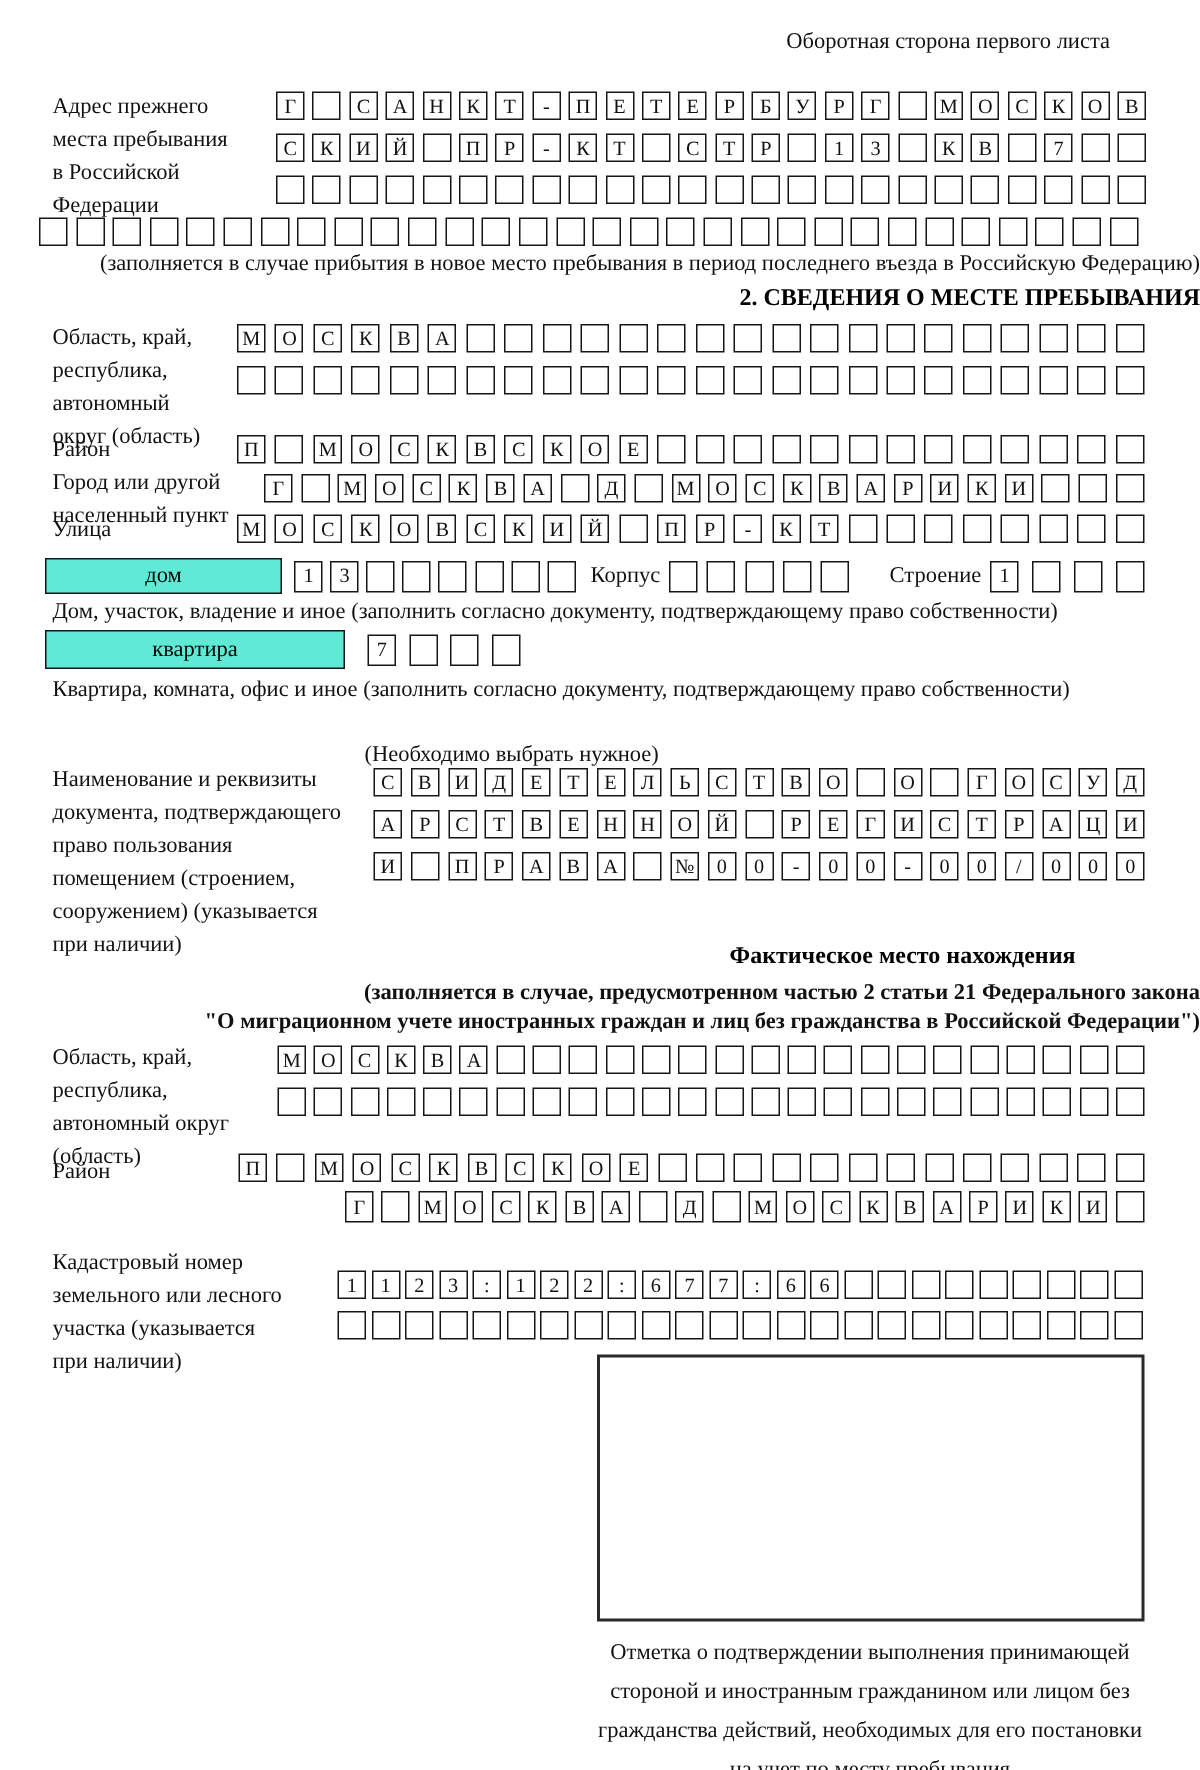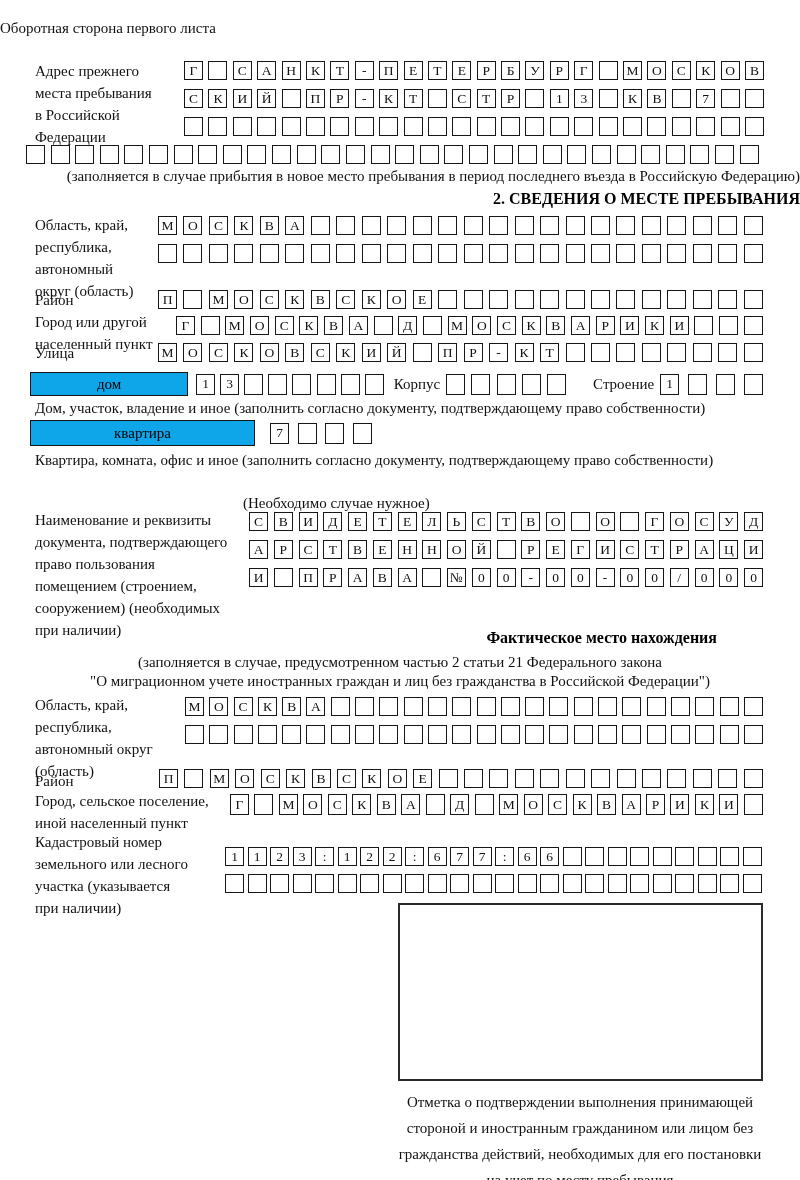--- a/index.html
+++ b/index.html
@@ -30,7 +30,7 @@
 
 <div class="page">
 
-  <div class="abs note" style="top:20px;left:0;width:740px;text-align:left">Оборотная сторона первого листа</div>
+  <div class="abs note" style="top:20px;left:0;width:740px;text-align:right">Оборотная сторона первого листа</div>
 
   <div class="abs lbl lines" style="left:35px;top:60px;width:150px">Адрес прежнего
 места пребывания

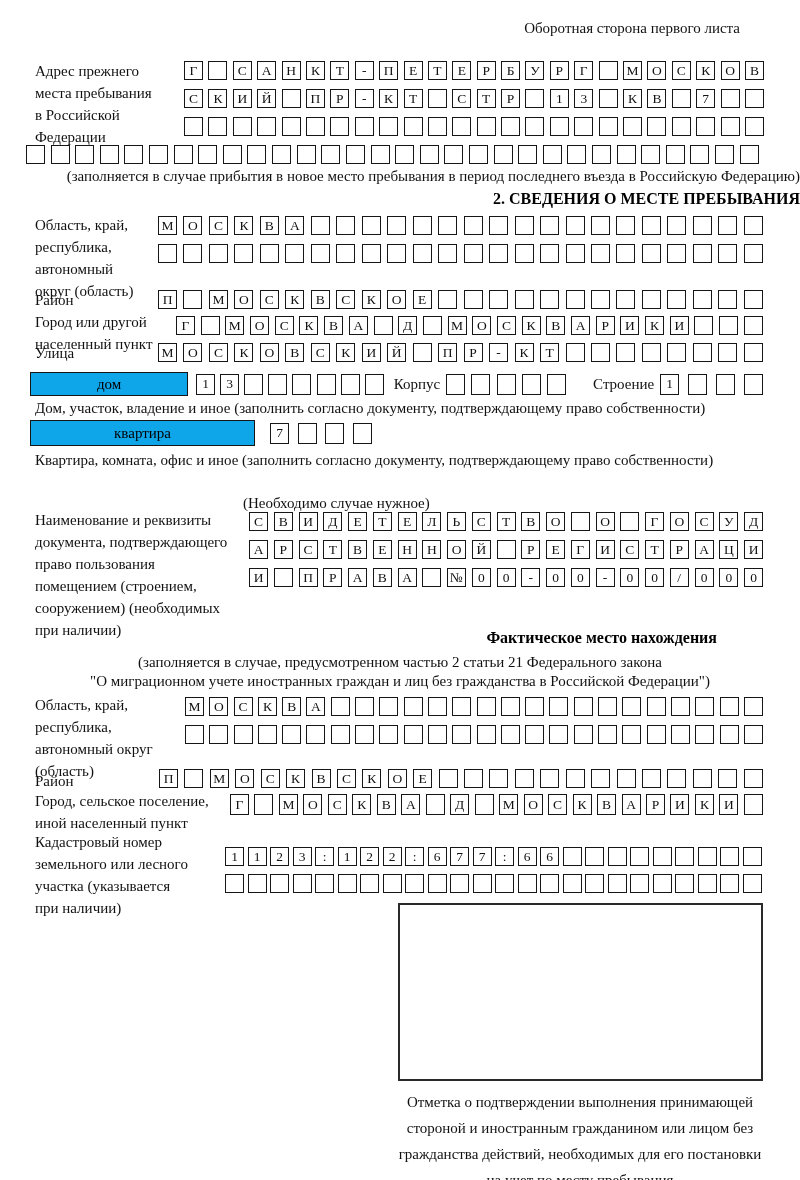--- a/index.html
+++ b/index.html
@@ -17,7 +17,7 @@
         font-size:13.5px;color:#111;background:#fff;}
   .tall .cell{height:21px;}
   .bigbox{box-sizing:border-box;border:1.6px solid #161616;height:24px;
-        display:inline-flex;align-items:center;justify-content:center;font-size:15px;background:#0ea5e9;}
+        display:inline-flex;align-items:center;justify-content:center;font-size:15px;background:#5eead4;}
   .rowflex{display:flex;align-items:center;}
   .cbox{box-sizing:border-box;width:19px;height:21px;border:1.6px solid #161616;
         display:inline-flex;align-items:center;justify-content:center;font-size:14px;background:#fff;}

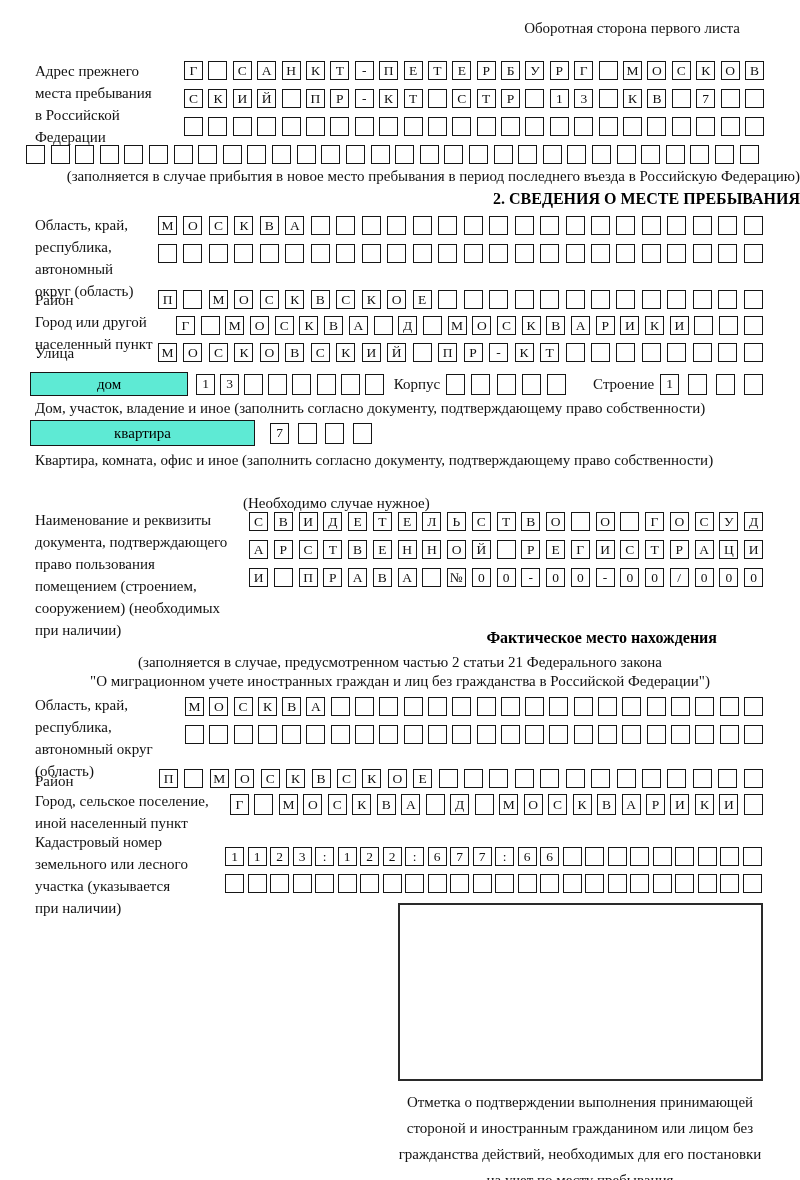--- a/index.html
+++ b/index.html
@@ -323,7 +323,7 @@
   <div class="abs note" style="left:35px;top:400px">Дом, участок, владение и иное (заполнить согласно документу, подтверждающему право собственности)</div>
 
   <div class="abs rowflex" style="left:30px;top:420px;width:733px">
-    <span class="bigbox" style="width:225px;height:26px">квартира</span>
+    <span class="bigbox" style="width:200px;height:26px">квартира</span>
     <span class="cells tall" style="width:102px;margin-left:15px">
         <span class="cell">7</span>
         <span class="cell"></span>

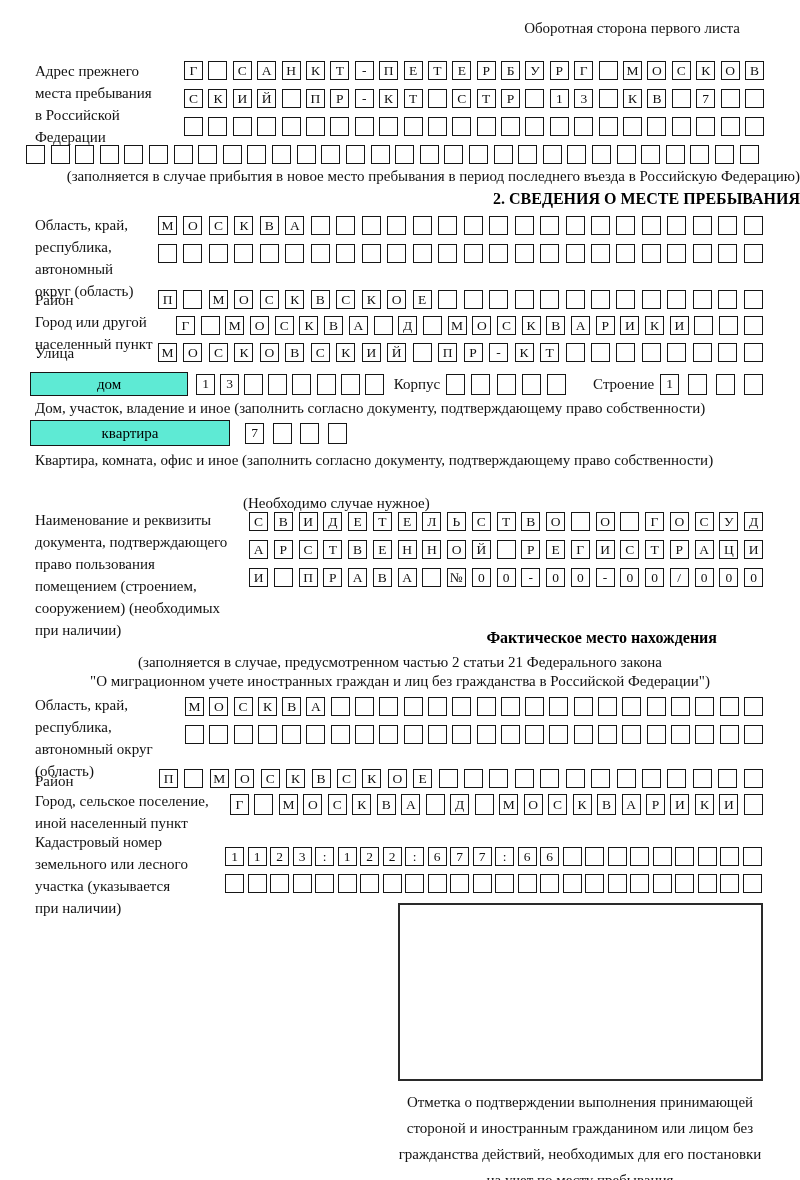--- a/index.html
+++ b/index.html
@@ -333,7 +333,7 @@
   </div>
   <div class="abs note" style="left:35px;top:452px">Квартира, комната, офис и иное (заполнить согласно документу, подтверждающему право собственности)</div>
 
-  <div class="abs note" style="left:243px;top:495px">(Необходимо случае нужное)</div>
+  <div class="abs note" style="left:243px;top:495px">(Необходимо выбрать нужное)</div>
 
   <div class="abs lbl lines" style="left:35px;top:509px;width:215px">Наименование и реквизиты
 документа, подтверждающего

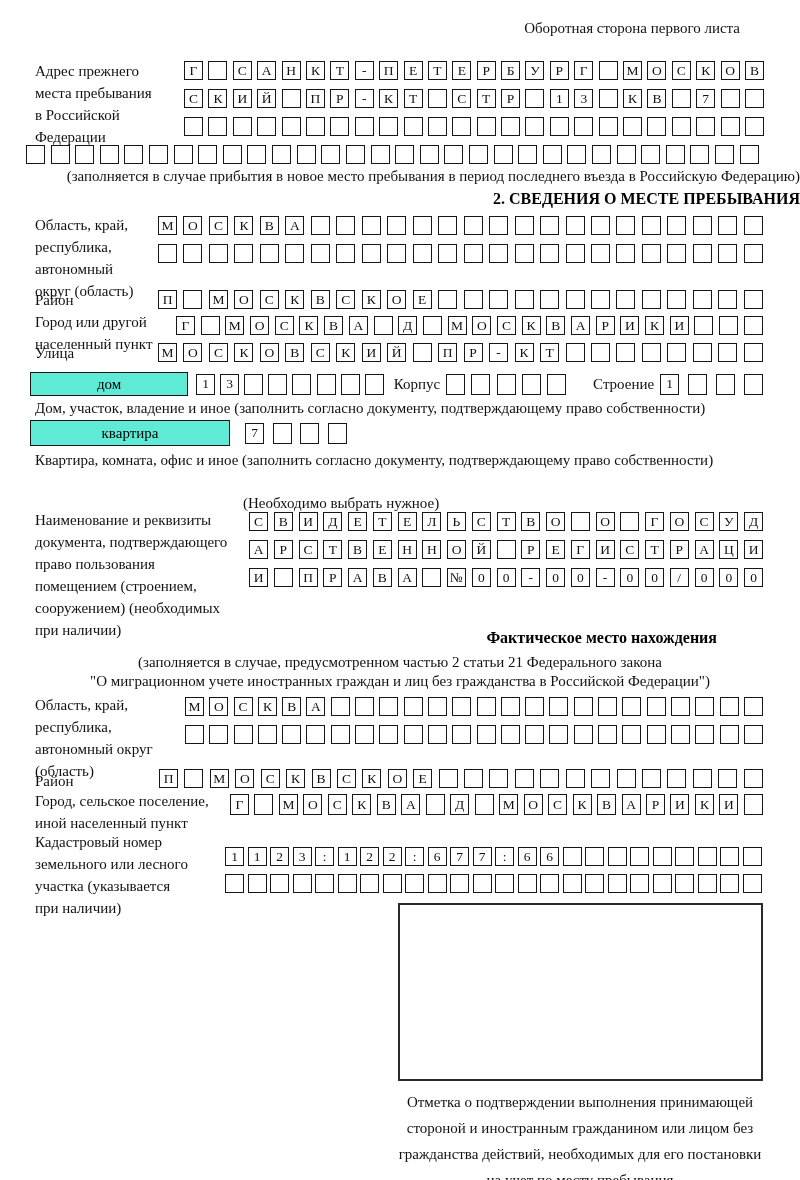--- a/index.html
+++ b/index.html
@@ -339,7 +339,7 @@
 документа, подтверждающего
 право пользования
 помещением (строением,
-сооружением) (необходимых
+сооружением) (указывается
 при наличии)</div>
   <div class="abs cells" style="left:249px;top:512px;width:514px">
       <span class="cell">С</span>

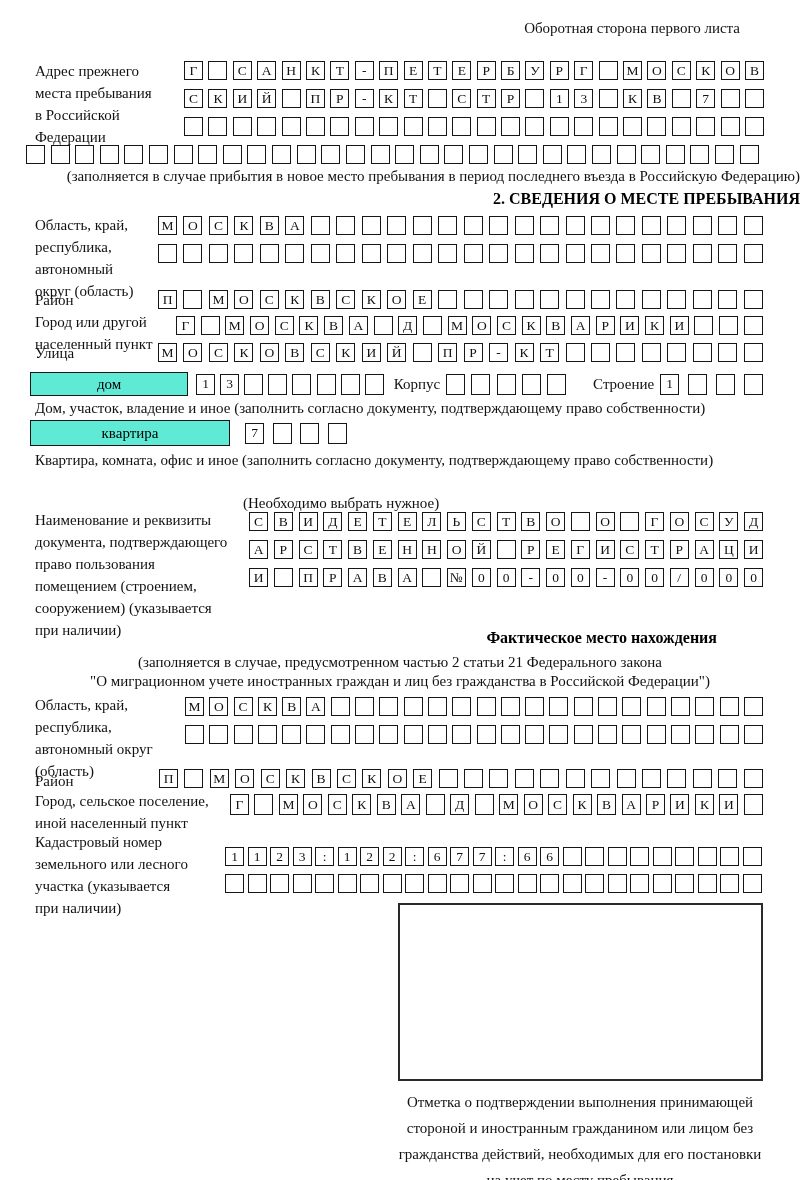--- a/index.html
+++ b/index.html
@@ -23,7 +23,7 @@
         display:inline-flex;align-items:center;justify-content:center;font-size:14px;background:#fff;}
   .stamp{box-sizing:border-box;border:2px solid #2a2a2a;background:#fff;}
   .caption{font-size:15px;line-height:26px;text-align:center;color:#111;}
-  .fnote{font-size:15px;line-height:19px;text-align:center;color:#111;}
+  .fnote{font-size:15px;line-height:19px;text-align:right;color:#111;font-weight:bold;}
 </style>
 </head>
 <body>

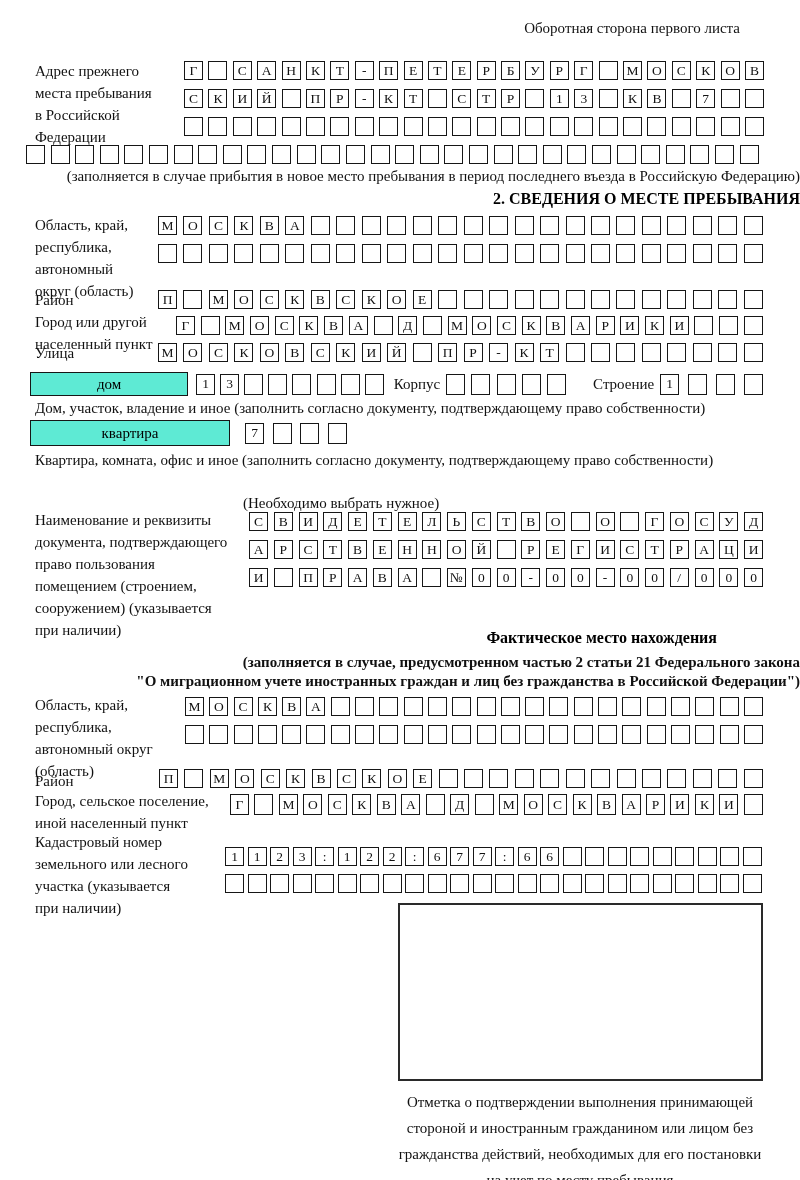--- a/index.html
+++ b/index.html
@@ -500,8 +500,6 @@
       <span class="cell"></span>
     </div>
 
-  <div class="abs lbl lines" style="left:35px;top:790px;width:200px">Город, сельское поселение,
-иной населенный пункт</div>
   <div class="abs cells tall" style="left:230px;top:794px;width:533px">
       <span class="cell">Г</span>
       <span class="cell"></span>

